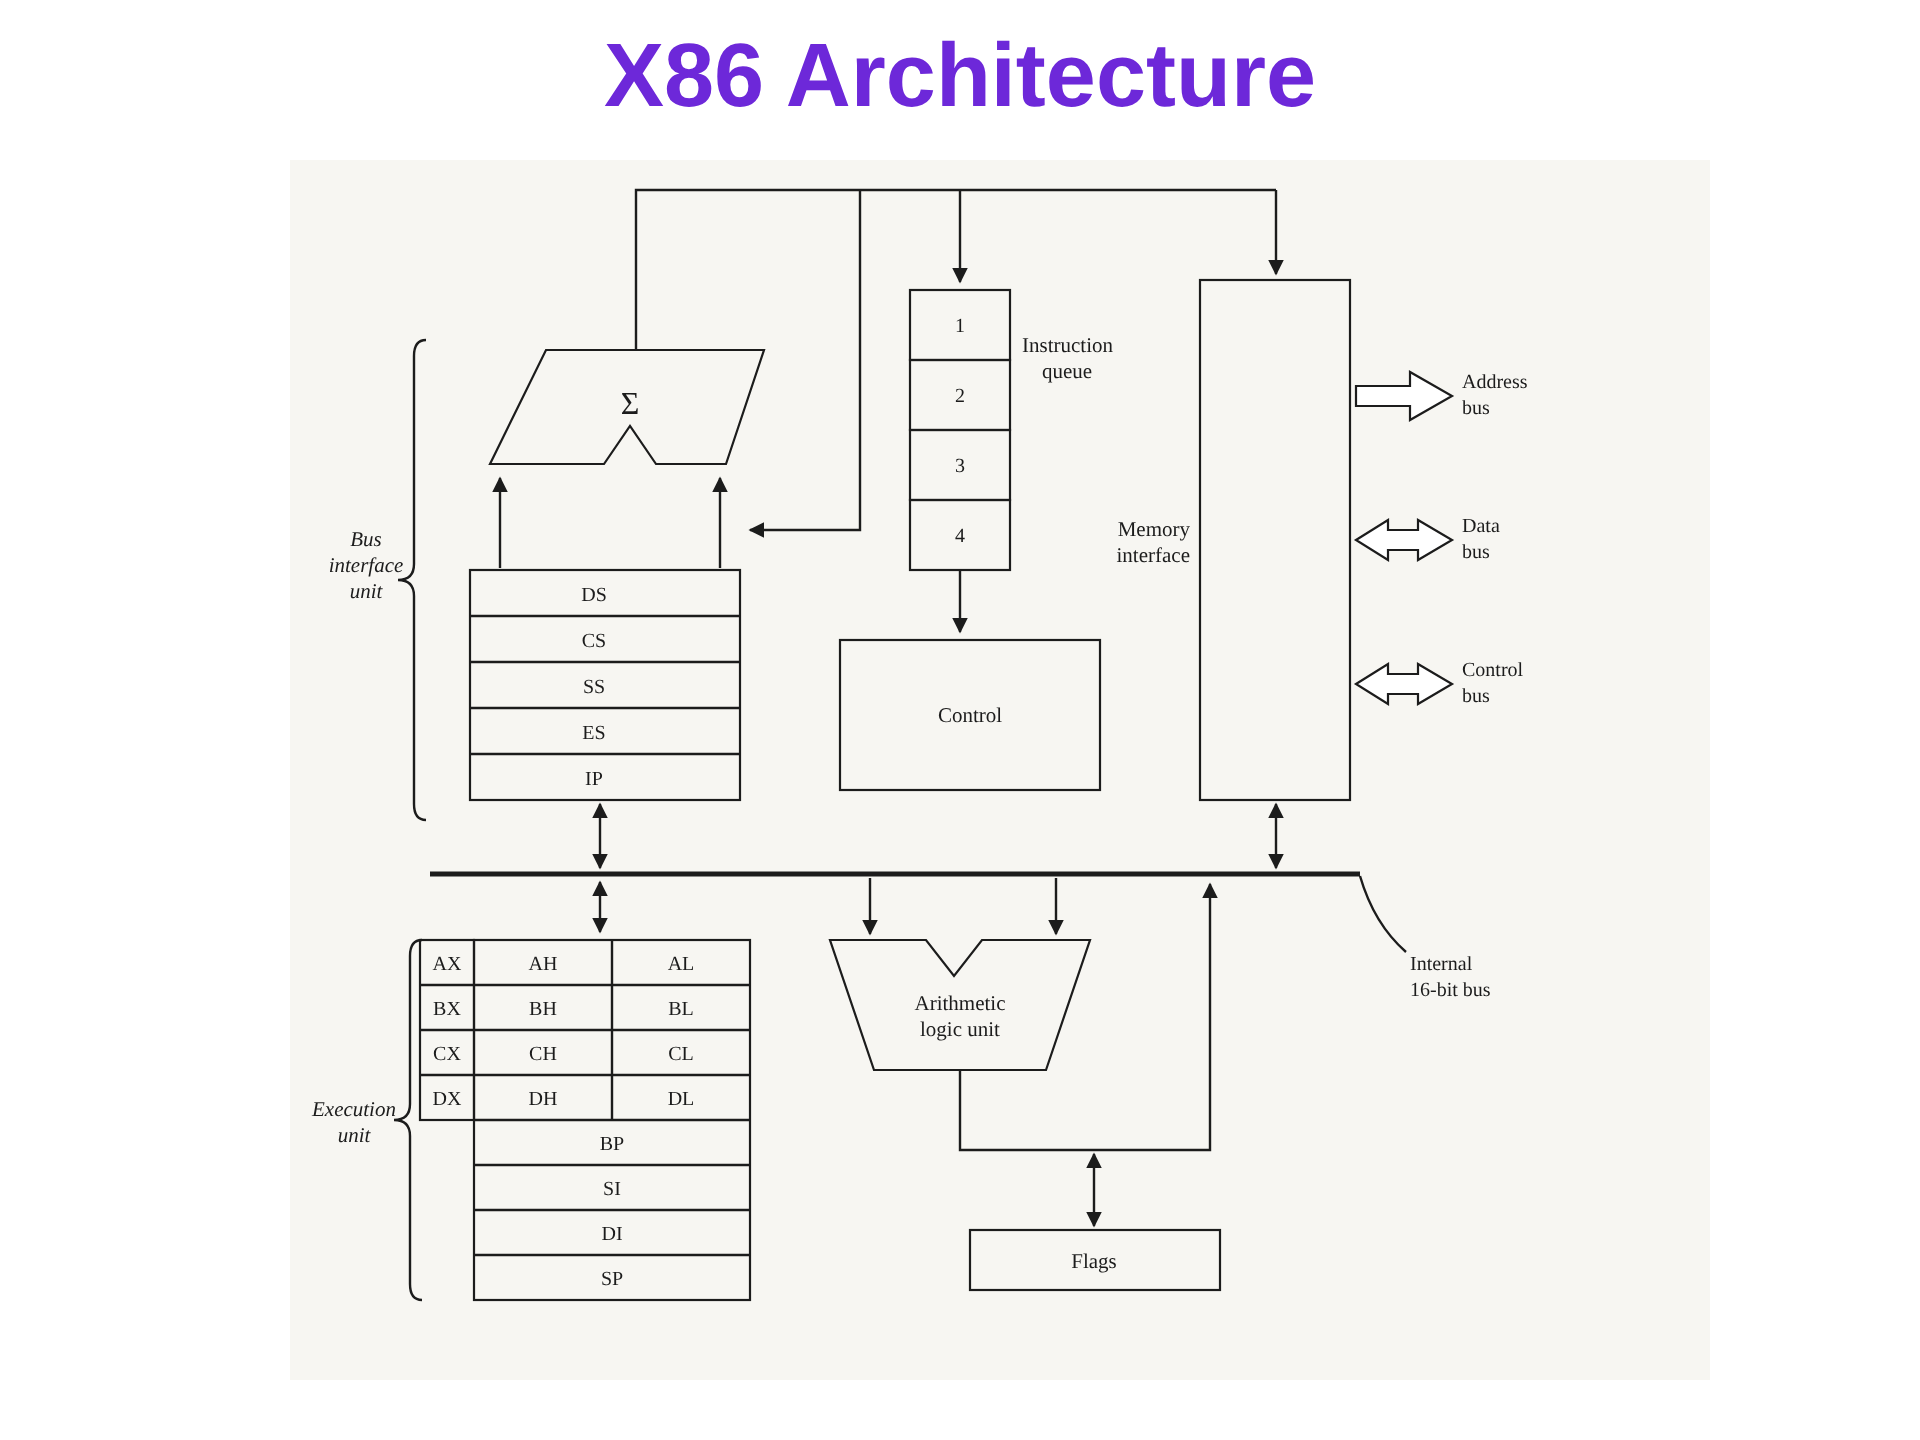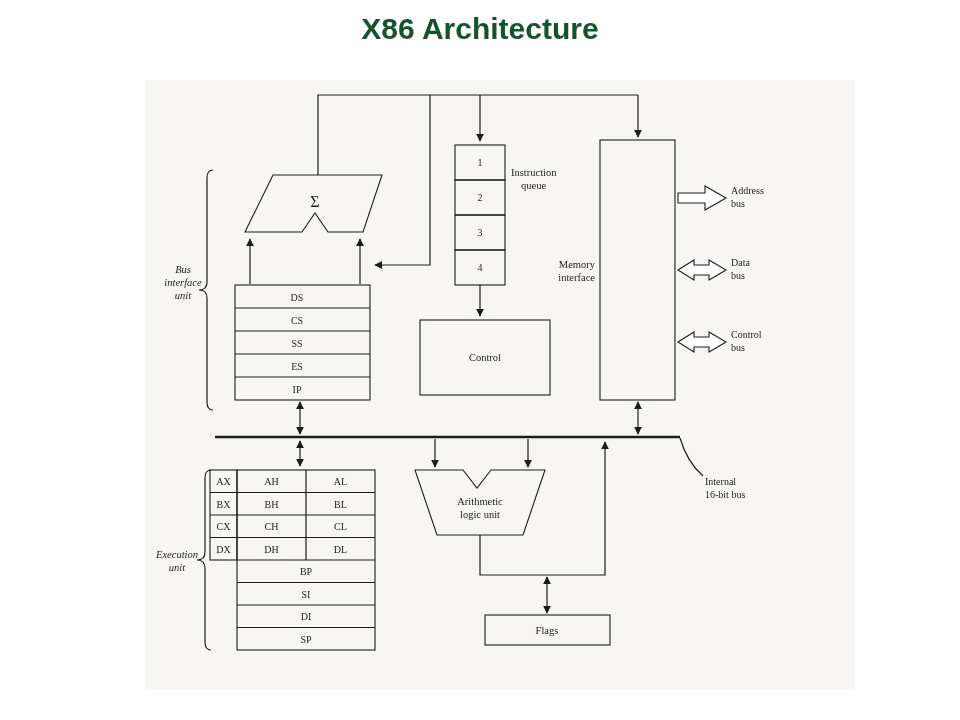--- a/index.html
+++ b/index.html
@@ -15,9 +15,9 @@
     top:12px; left:0;
     width:100%;
     text-align:center;
-    font-size:30px;
+    font-size:45px;
     font-weight:bold;
-    color:#14532d;
+    color:#6d28d9;
     font-family:"Liberation Sans", sans-serif;
   }
   .diagram {

